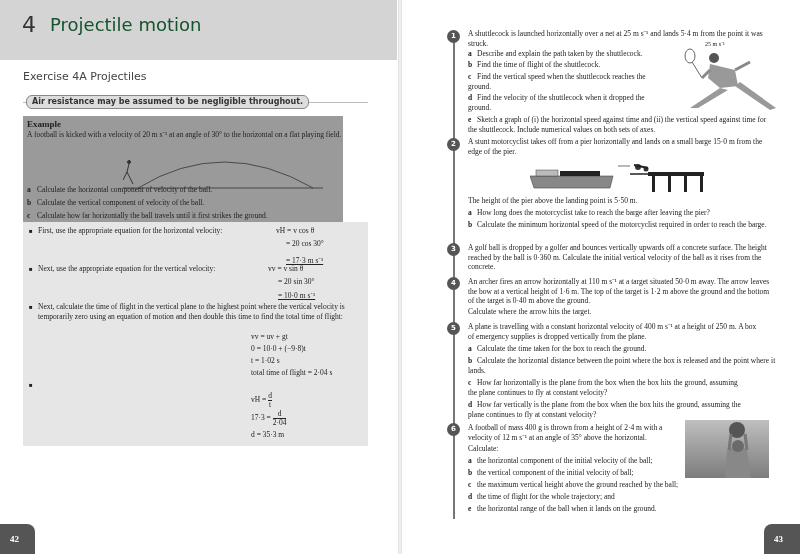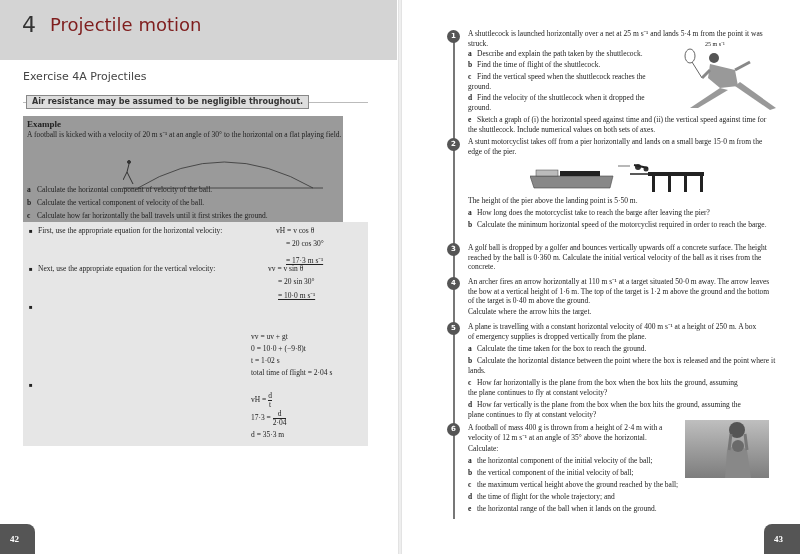--- a/index.html
+++ b/index.html
@@ -9,7 +9,7 @@
   .gutter{position:absolute;left:398px;top:0;width:4px;height:554px;background:linear-gradient(to right,#ddd,#f4f4f4,#ddd)}
   .chapter-header{position:absolute;left:0;top:0;width:397px;height:60px;background:#d4d4d4}
   .chapter-num{position:absolute;left:22px;top:12px;font-family:"DejaVu Sans",sans-serif;font-size:22px;color:#333}
-  .chapter-title{position:absolute;left:50px;top:14px;font-family:"DejaVu Sans",sans-serif;font-size:18px;color:#7f1d1d;font-weight:500}
+  .chapter-title{position:absolute;left:50px;top:14px;font-family:"DejaVu Sans",sans-serif;font-size:18px;color:#14532d;font-weight:500}
   .exercise-title{position:absolute;left:23px;top:70px;font-family:"DejaVu Sans",sans-serif;font-size:11px;color:#444;width:345px;border-bottom:1px solid #bbb;padding-bottom:19px}
   .note-box{position:absolute;left:26px;top:95px;height:14px;padding:0 5px;background:#ddd;border:1px solid #888;border-radius:0;font-family:"DejaVu Sans",sans-serif;font-size:8px;font-weight:bold;color:#333;line-height:12px}
   .example-box{position:absolute;left:23px;top:116px;width:320px;height:106px;background:#9a9a9a}

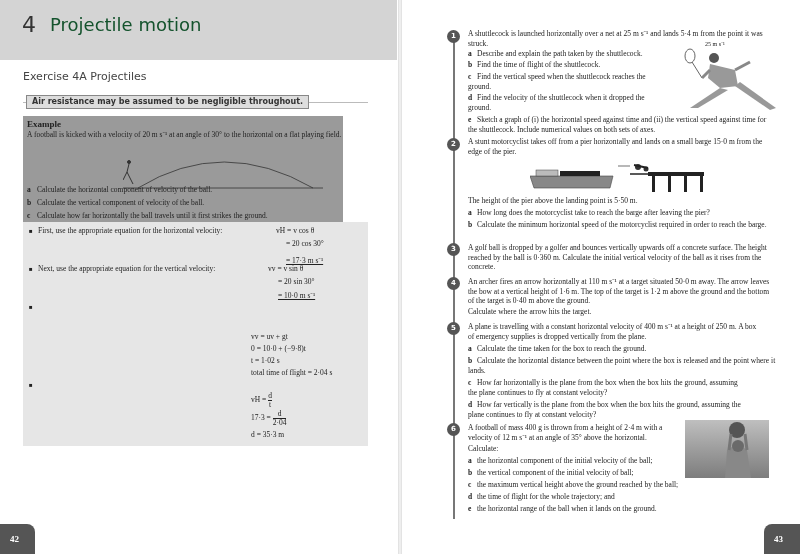--- a/index.html
+++ b/index.html
@@ -11,7 +11,7 @@
   .chapter-num{position:absolute;left:22px;top:12px;font-family:"DejaVu Sans",sans-serif;font-size:22px;color:#333}
   .chapter-title{position:absolute;left:50px;top:14px;font-family:"DejaVu Sans",sans-serif;font-size:18px;color:#14532d;font-weight:500}
   .exercise-title{position:absolute;left:23px;top:70px;font-family:"DejaVu Sans",sans-serif;font-size:11px;color:#444;width:345px;border-bottom:1px solid #bbb;padding-bottom:19px}
-  .note-box{position:absolute;left:26px;top:95px;height:14px;padding:0 5px;background:#ddd;border:1px solid #888;border-radius:0;font-family:"DejaVu Sans",sans-serif;font-size:8px;font-weight:bold;color:#333;line-height:12px}
+  .note-box{position:absolute;left:26px;top:95px;height:14px;padding:0 5px;background:#ddd;border:1px solid #888;border-radius:6px;font-family:"DejaVu Sans",sans-serif;font-size:8px;font-weight:bold;color:#333;line-height:12px}
   .example-box{position:absolute;left:23px;top:116px;width:320px;height:106px;background:#9a9a9a}
   .example-label{position:absolute;left:4px;top:3px;font-size:9px;font-weight:bold;color:#222}
   .example-text{position:absolute;left:4px;top:14px;width:330px;font-size:7.5px;line-height:9.5px;color:#222}

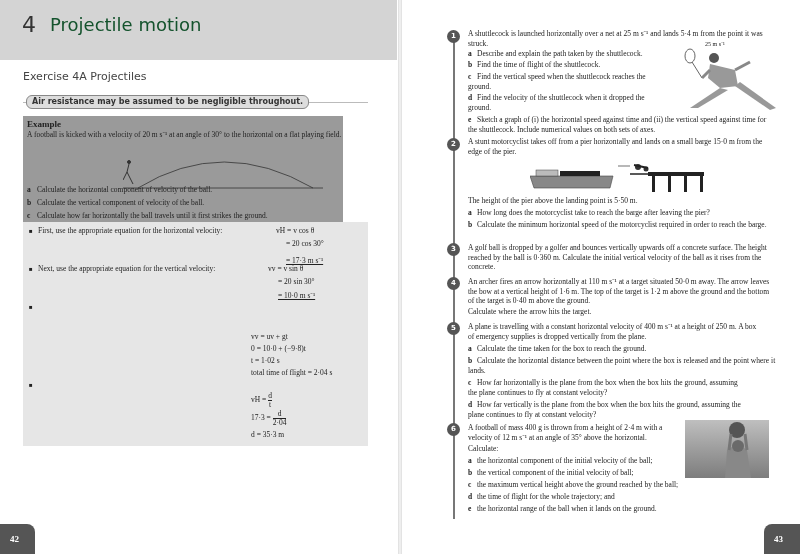--- a/index.html
+++ b/index.html
@@ -79,6 +79,7 @@
     <div class="math u" style="left:255px;top:68px">= 10·0 m s⁻¹</div>
 
     <span class="bullet" style="top:82px">■</span>
+    <div class="sol" style="left:15px;top:80px;width:325px">Next, calculate the time of flight in the vertical plane to the highest point where the vertical velocity is temporarily zero using an equation of motion and then double this time to find the total time of flight:</div>
     <div class="math" style="left:228px;top:110px">vv = uv + gt</div>
     <div class="math" style="left:228px;top:122px">0 = 10·0 + (−9·8)t</div>
     <div class="math" style="left:228px;top:134px">t = 1·02 s</div>

